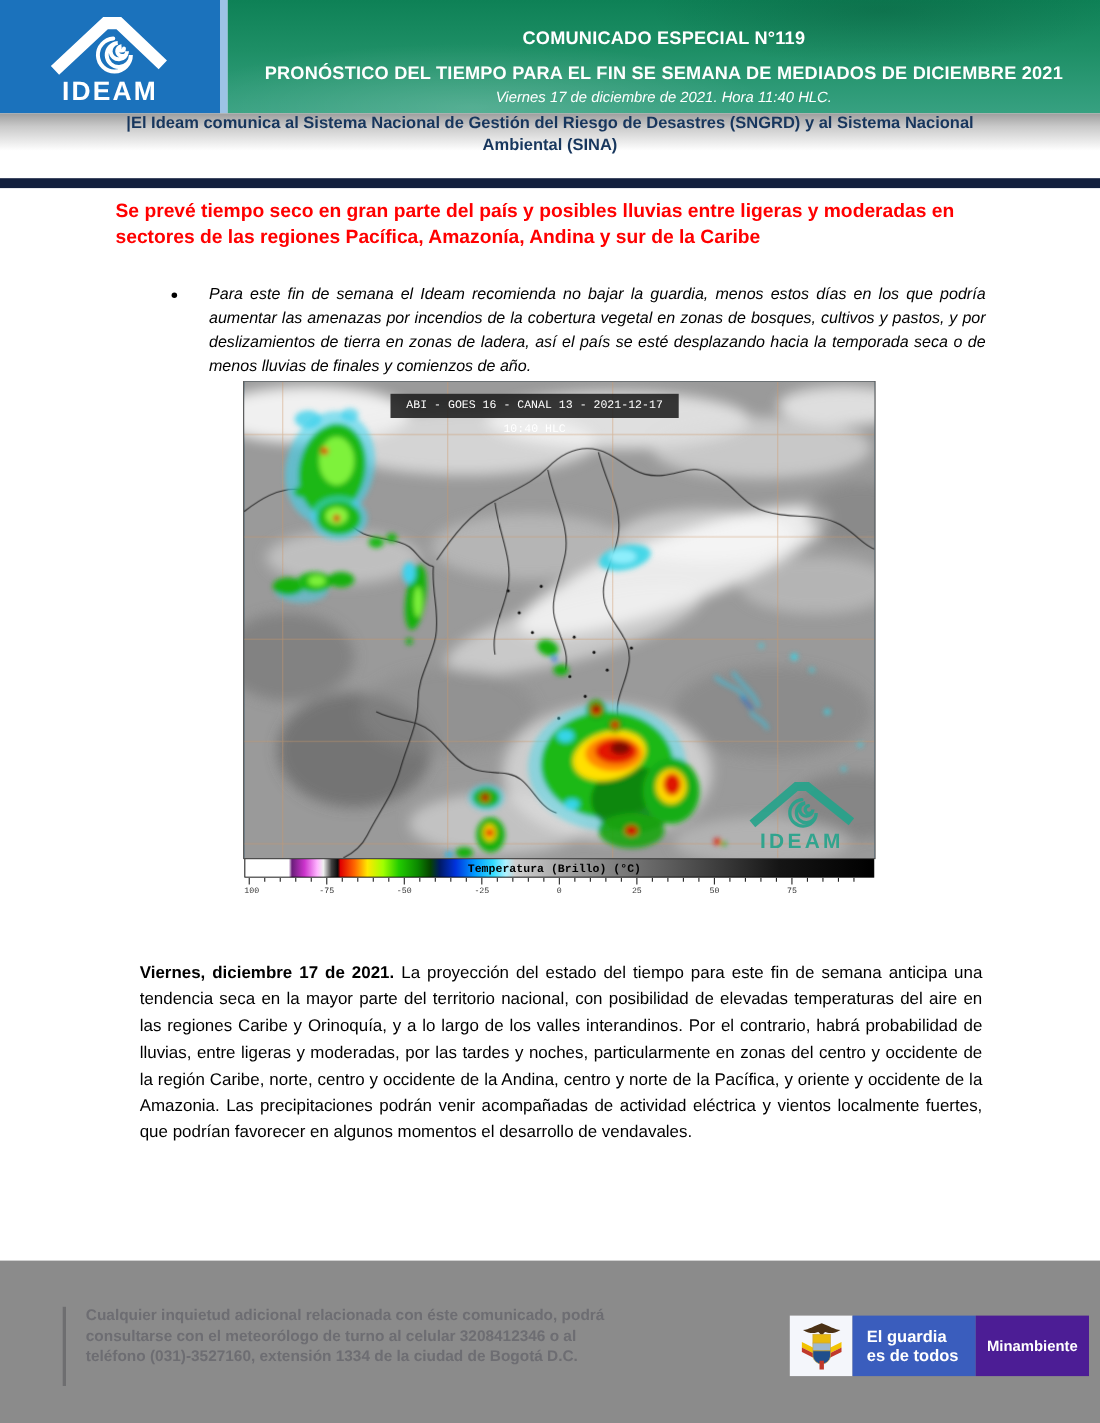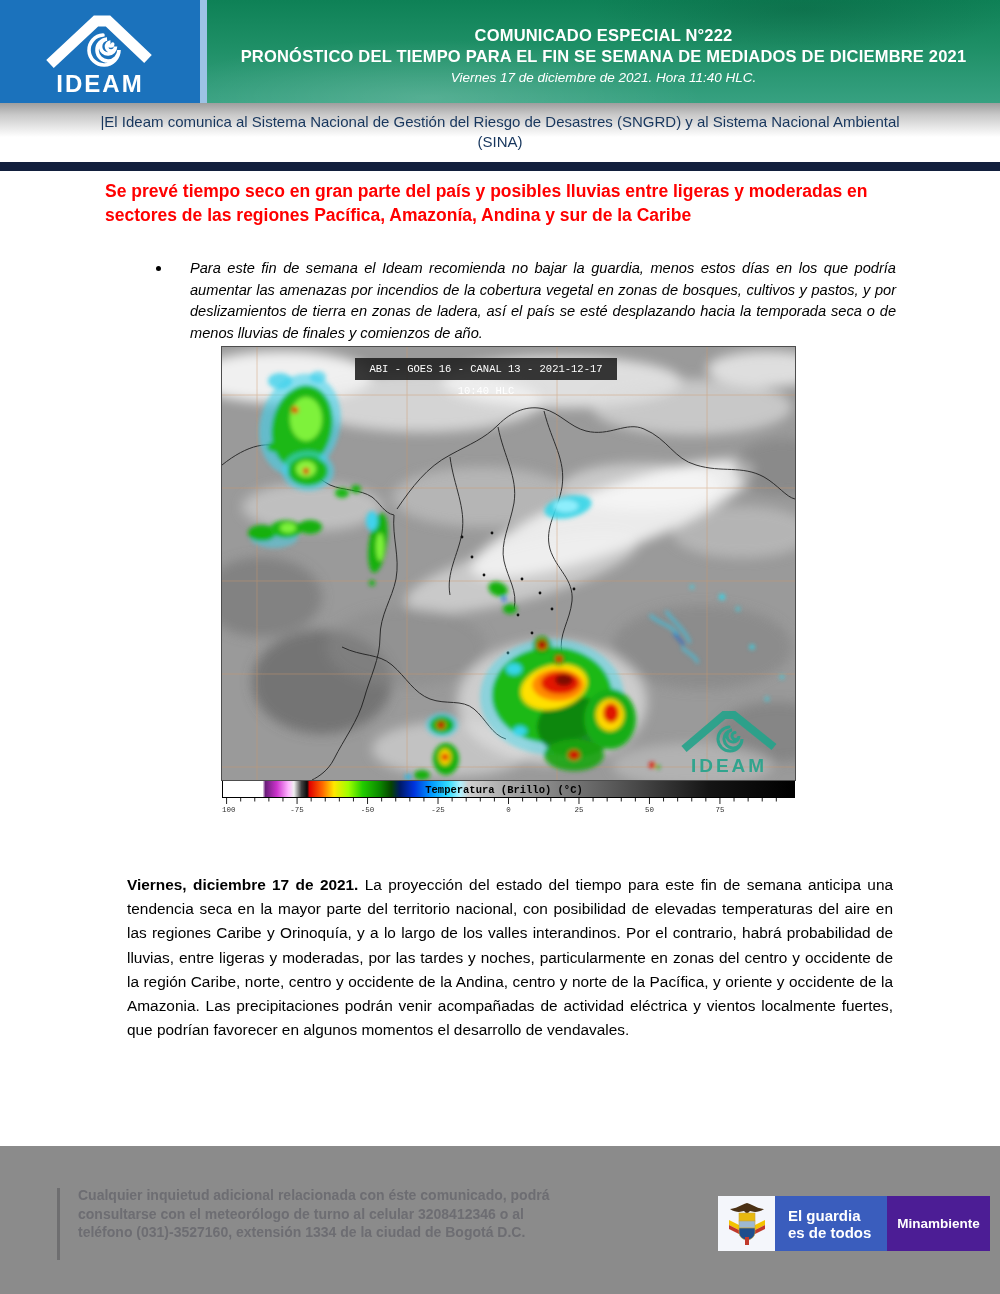--- a/index.html
+++ b/index.html
@@ -77,7 +77,7 @@
     </div>
     <div class="hdr-sep"></div>
     <div class="hdr-green">
-      <div class="t1">COMUNICADO ESPECIAL N°222</div>
+      <div class="t1">COMUNICADO ESPECIAL N°119</div>
       <div class="t2">PRONÓSTICO DEL TIEMPO PARA EL FIN SE SEMANA DE MEDIADOS DE DICIEMBRE 2021</div>
       <div class="t3">Viernes 17 de diciembre de 2021. Hora 11:40 HLC.</div>
     </div>

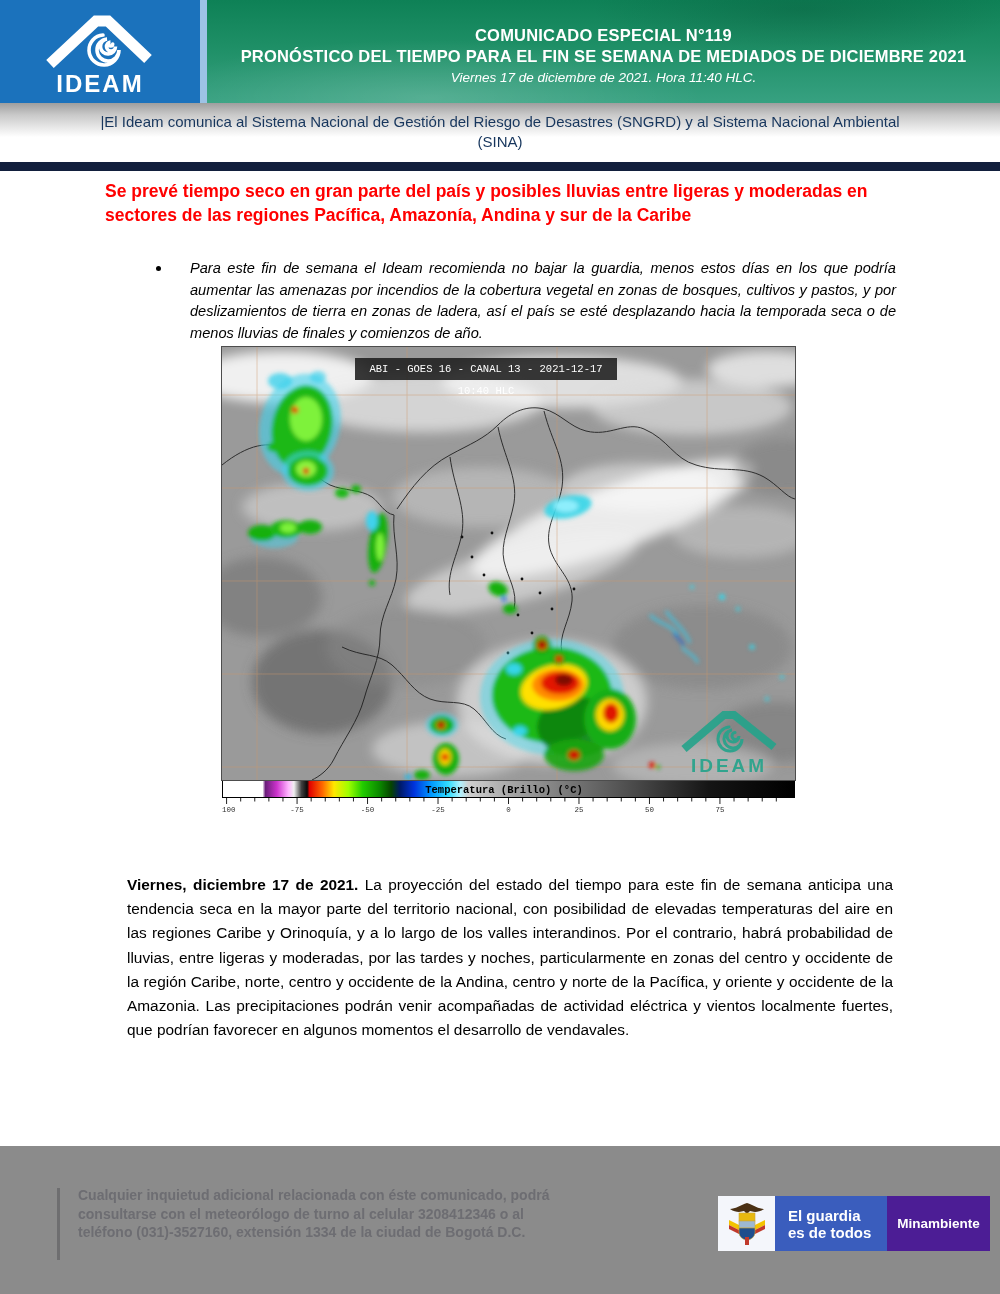--- a/index.html
+++ b/index.html
@@ -21,7 +21,7 @@
   }
   .hdr-green .t1, .hdr-green .t2 { color:#fff; font-weight:bold; text-align:center; font-size:16.5px; letter-spacing:.2px; }
   .hdr-green .t1 { margin-top:26px; }
-  .hdr-green .t2 { margin-top:2px; }
+  .hdr-green .t2 { margin-top:13px; }
   .hdr-green .t3 { color:#fff; font-style:italic; text-align:center; font-size:13.5px; margin-top:4px; }
   .logo-svg { position:absolute; left:42px; top:8px; }
   .logo-word { position:absolute; left:0; width:200px; top:70px; text-align:center; color:#fff; font-weight:bold; font-size:24px; letter-spacing:2px; }

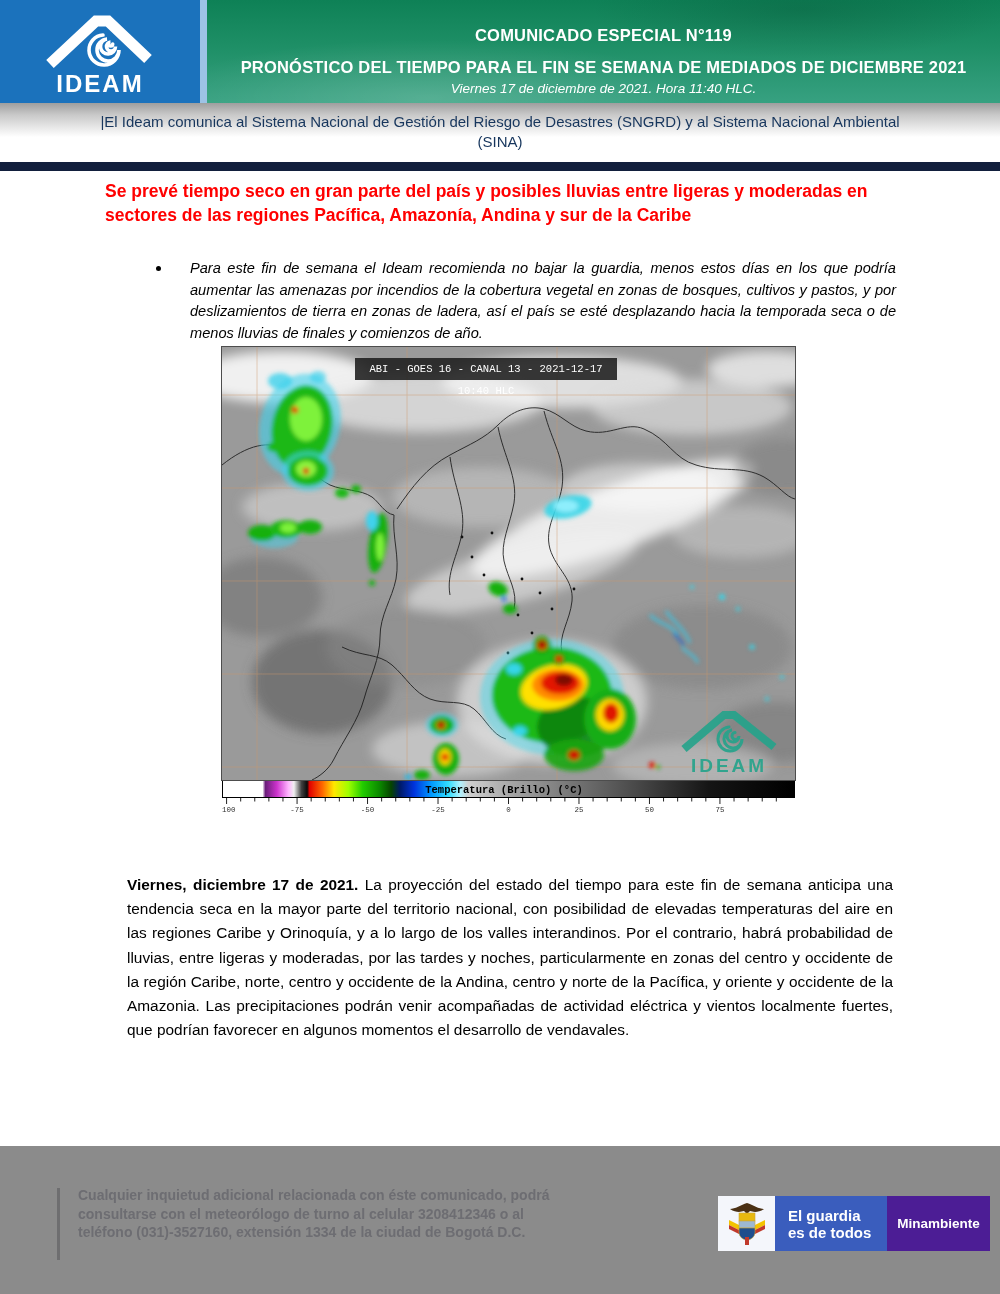--- a/index.html
+++ b/index.html
@@ -28,8 +28,8 @@
   
   .grayband { position:absolute; left:0; top:103px; width:1000px; height:34px;
     background:linear-gradient(180deg,#9e9e9e 0%, #c9c9c9 35%, #ffffff 100%); }
-  .banner { position:absolute; left:100px; top:112px; width:800px; text-align:center;
-    color:#17365d; font-weight:normal; font-size:15px; line-height:20px; }
+  .banner { position:absolute; left:100px; top:102px; width:800px; text-align:center;
+    color:#17365d; font-weight:bold; font-size:15px; line-height:20px; }
   .navybar { position:absolute; left:0; top:162px; width:1000px; height:9px; background:#121f3d; }
   
   .headline { position:absolute; left:105px; top:179px; width:790px; 

